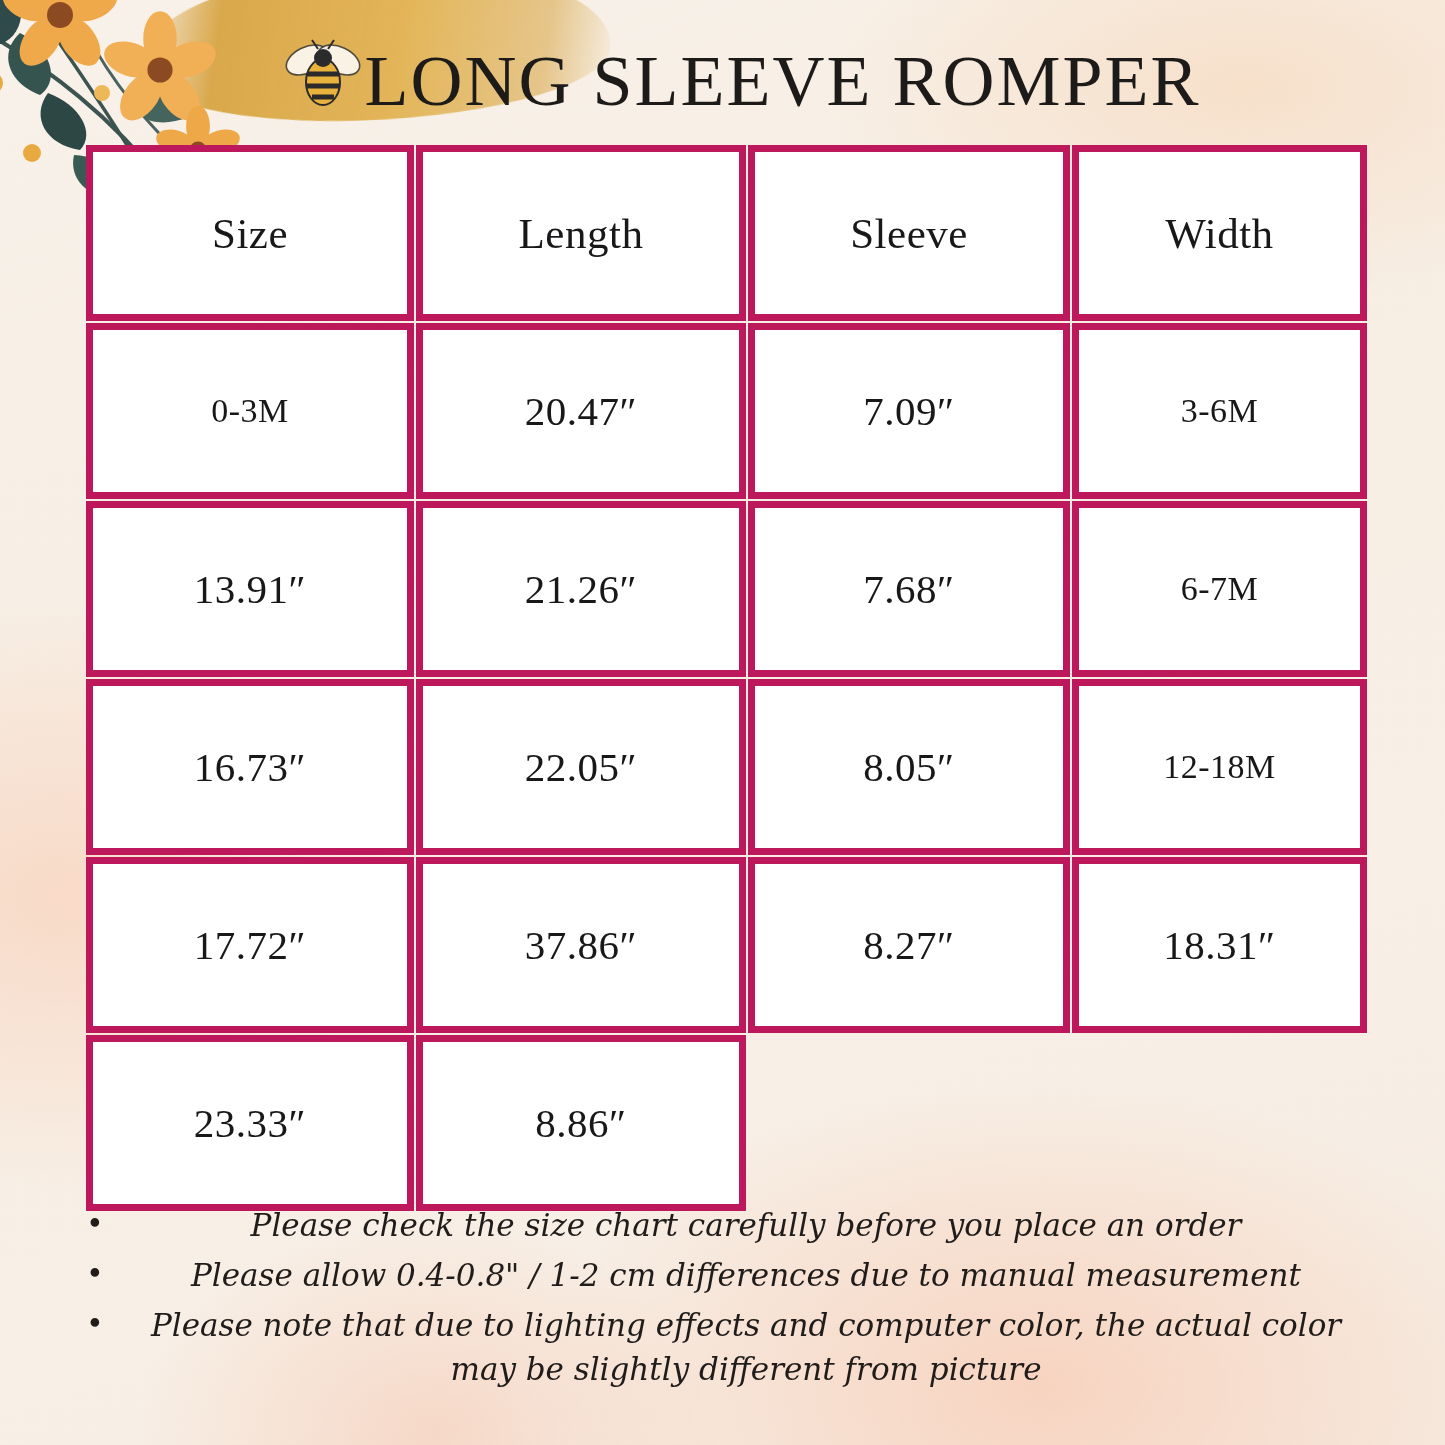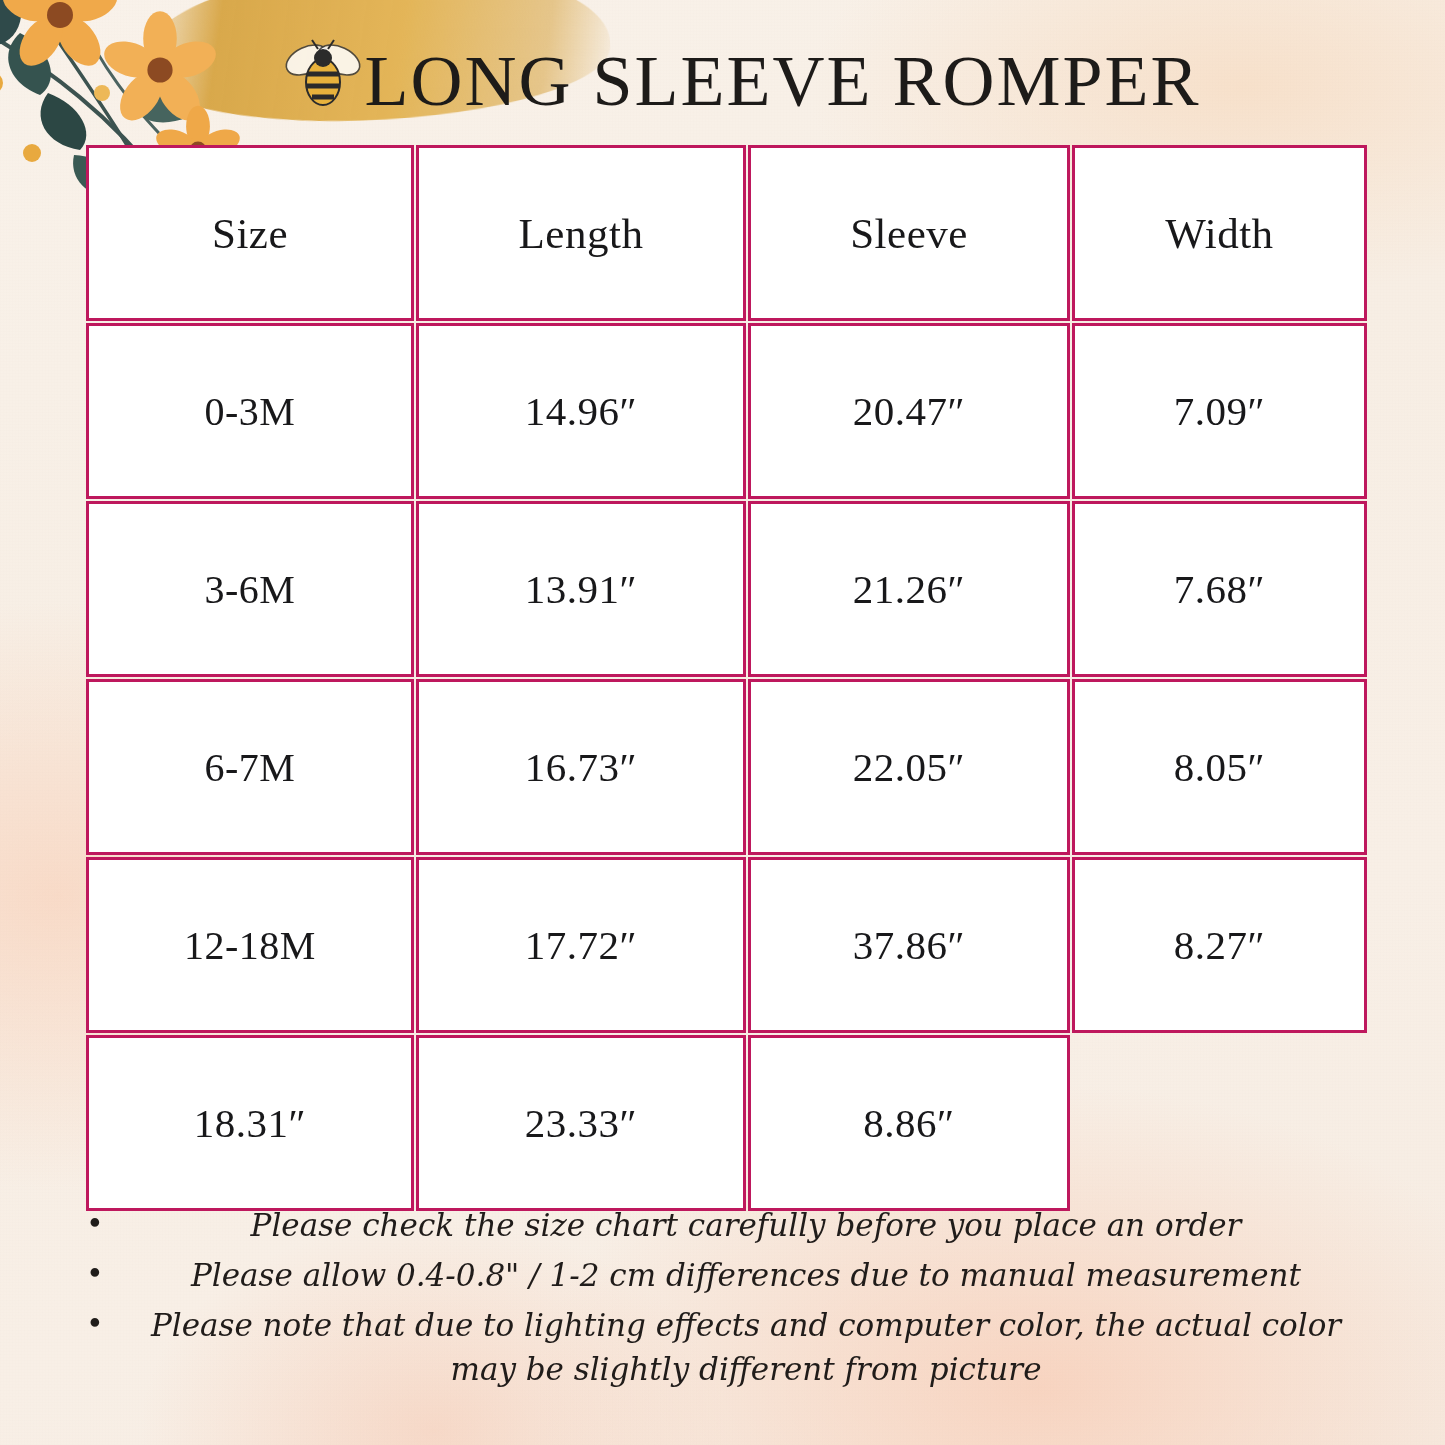--- a/index.html
+++ b/index.html
@@ -96,7 +96,7 @@
   }
   .cell {
     background: #ffffff;
-    border: 3px solid #be185d;
+    border: 7px solid #be185d;
     display: flex;
     align-items: center;
     justify-content: center;

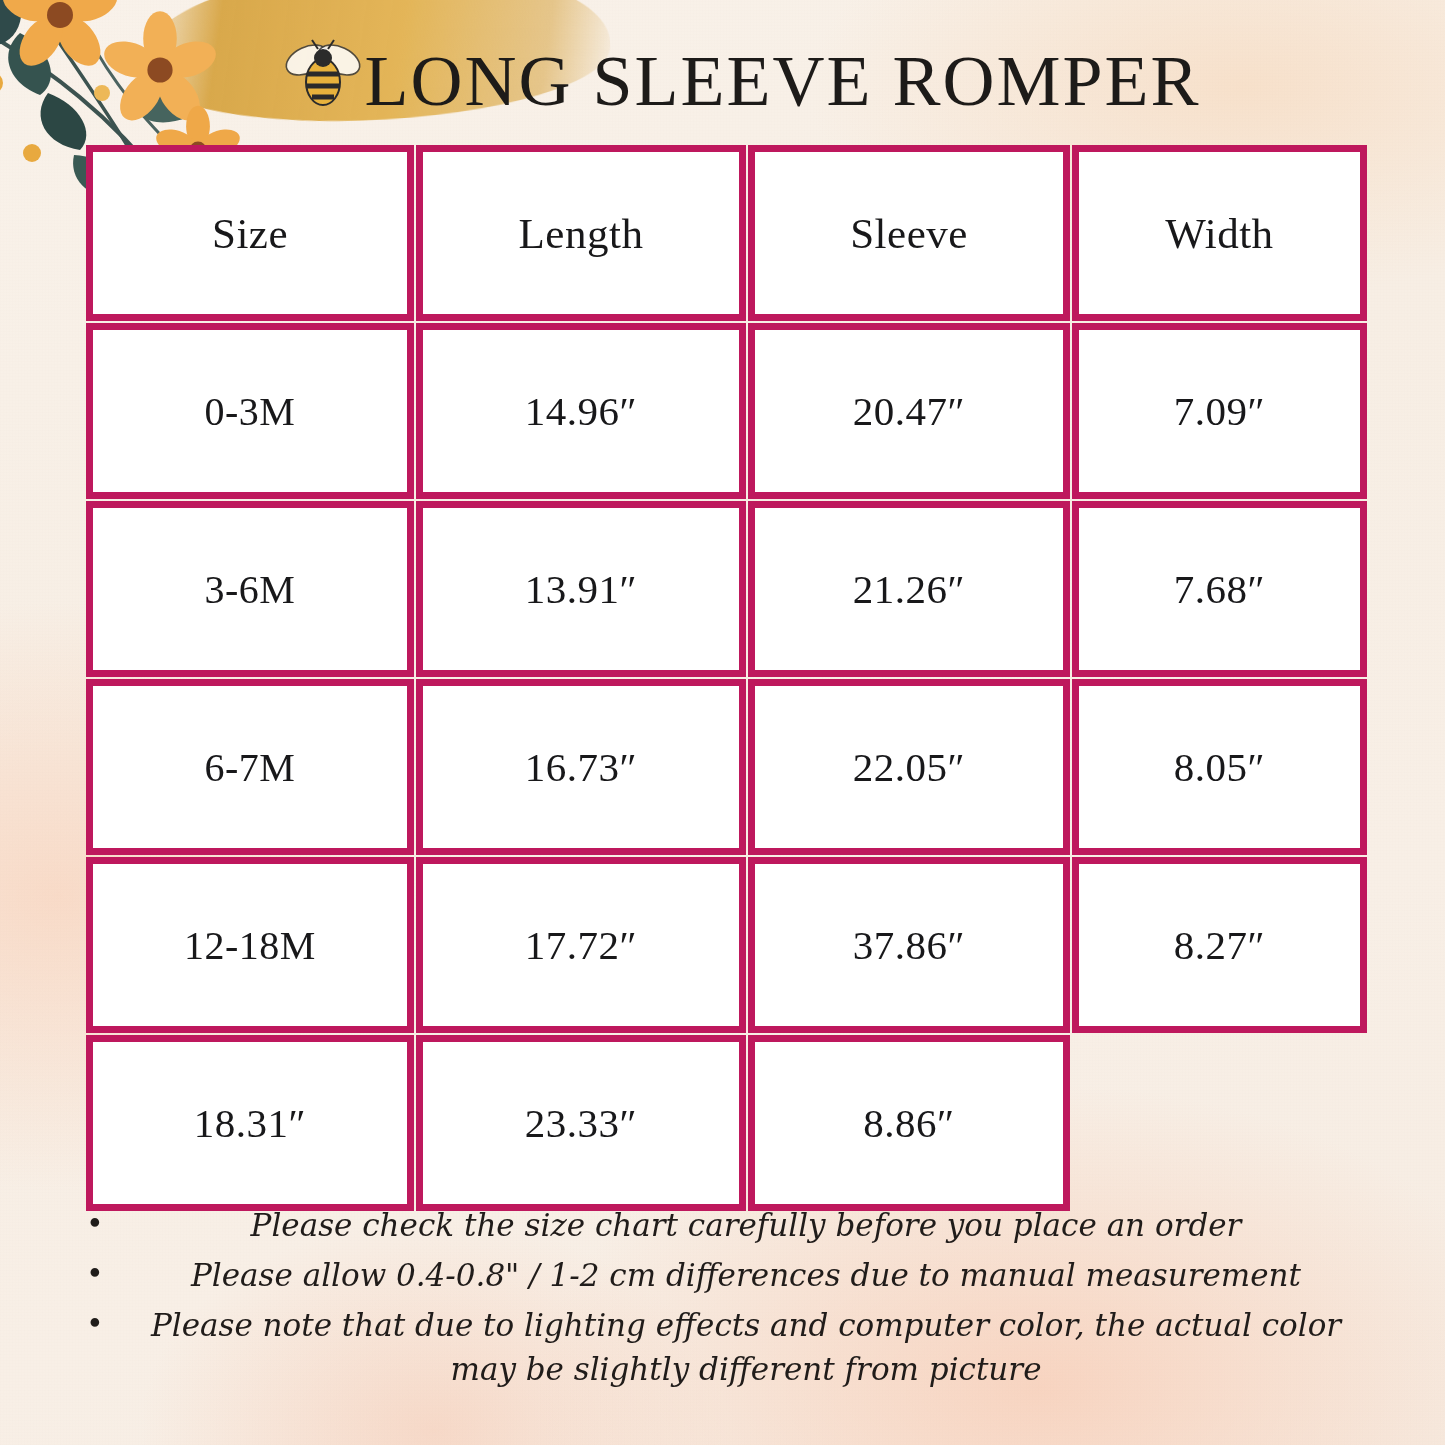--- a/index.html
+++ b/index.html
@@ -108,7 +108,7 @@
     font-size: 43px;
   }
   .cell.size {
-    font-size: 40px;
+    font-size: 34px;
   }
 
   

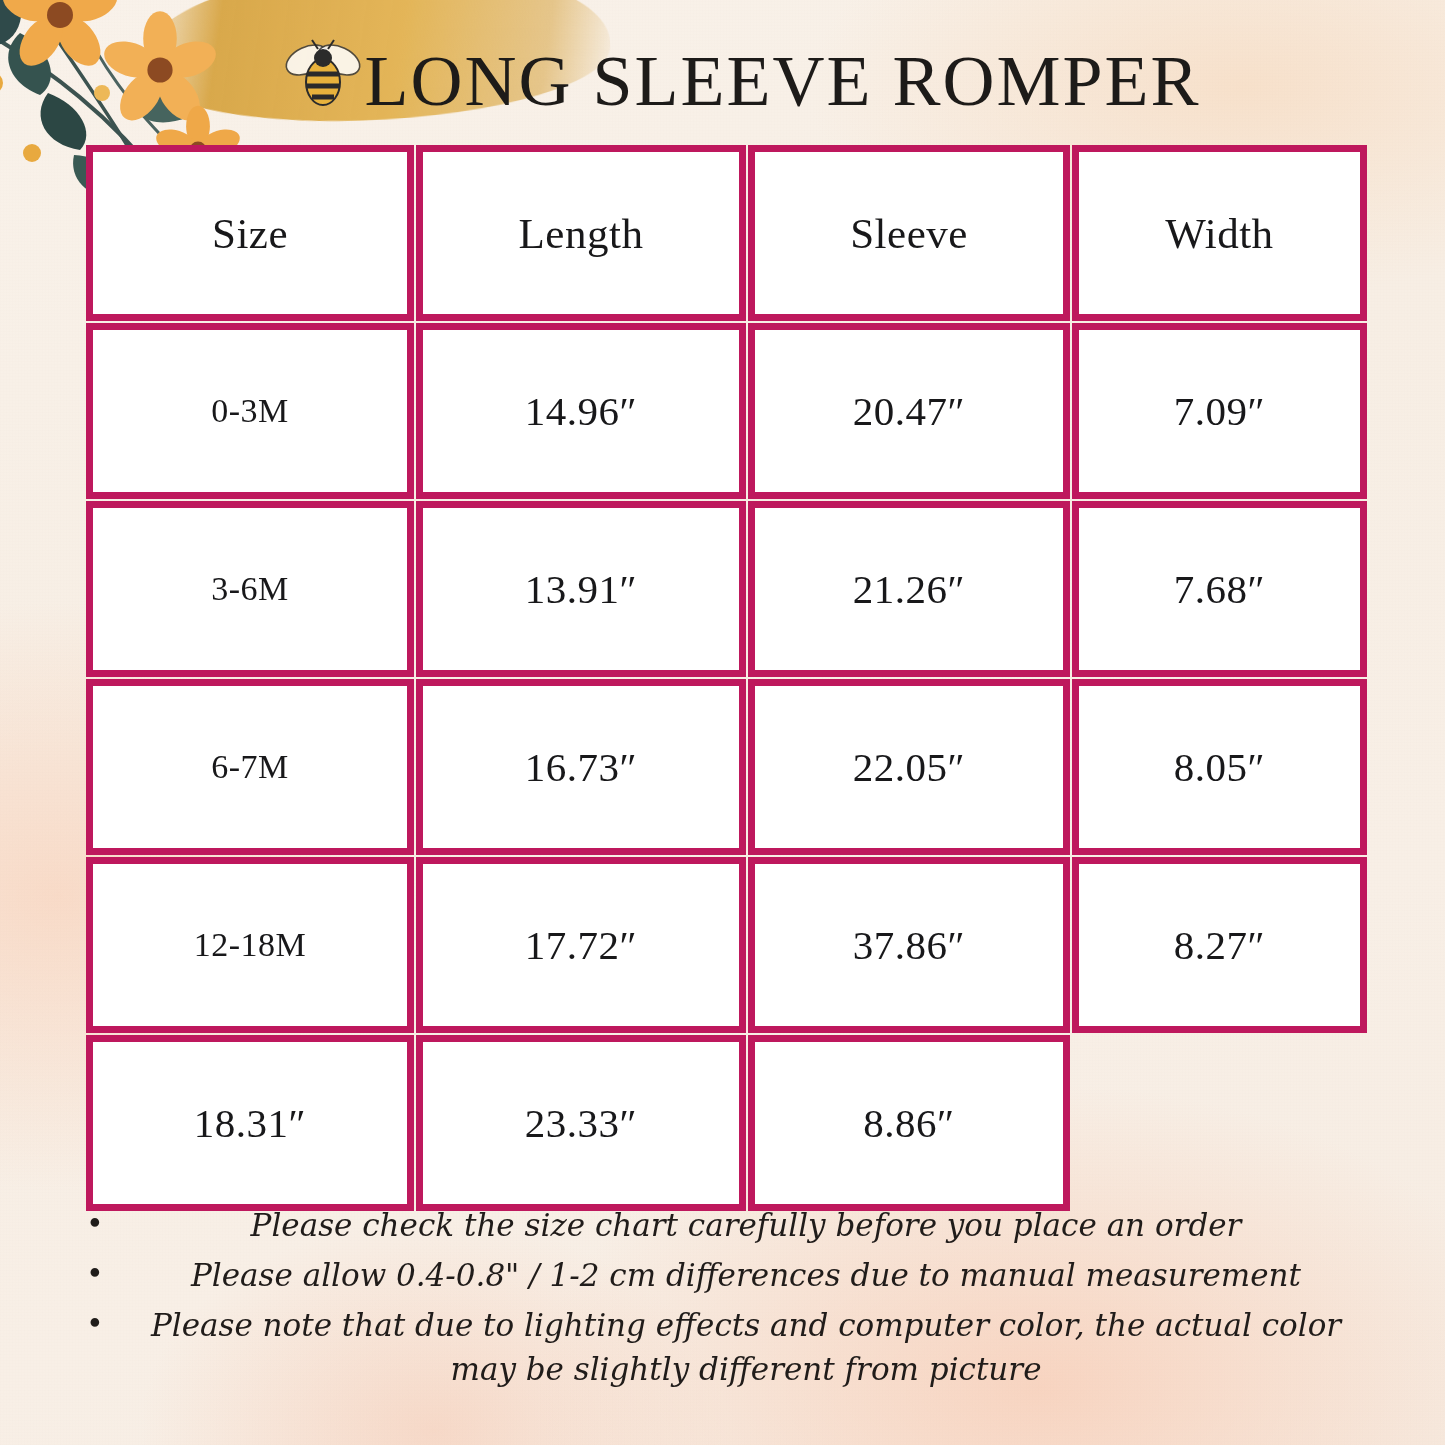--- a/index.html
+++ b/index.html
@@ -225,7 +225,6 @@
   <div class="cell head">Width</div>
 
   <div class="cell size">0-3M</div>
-  <div class="cell">14.96″</div>
   <div class="cell">20.47″</div>
   <div class="cell">7.09″</div>
 

